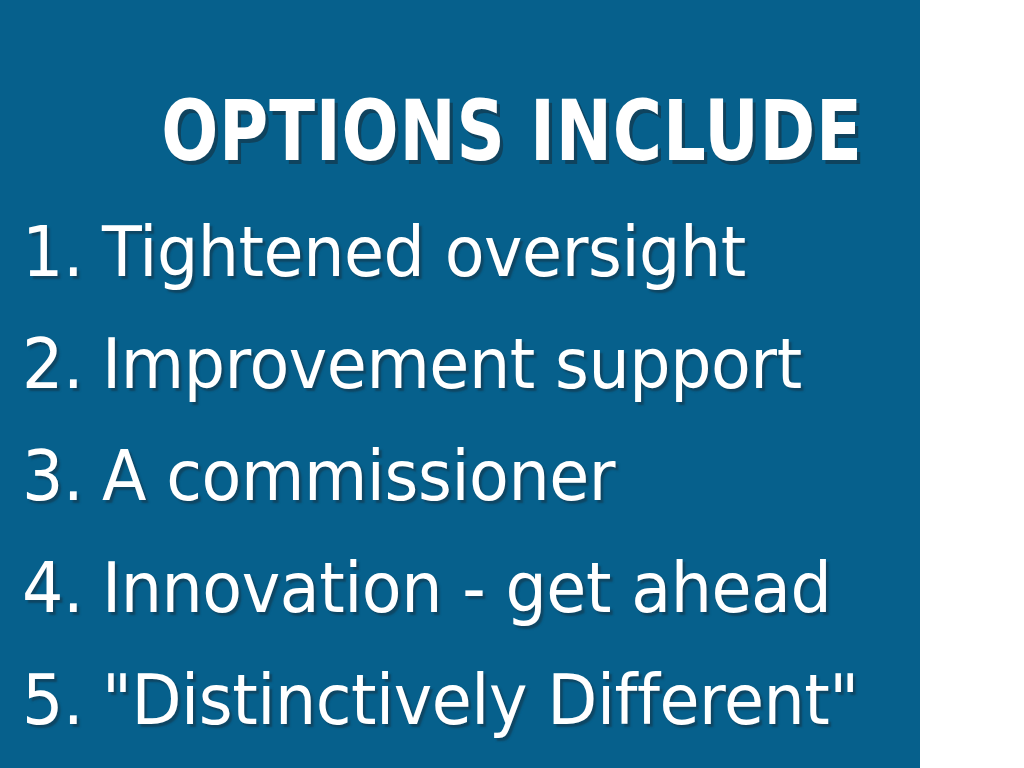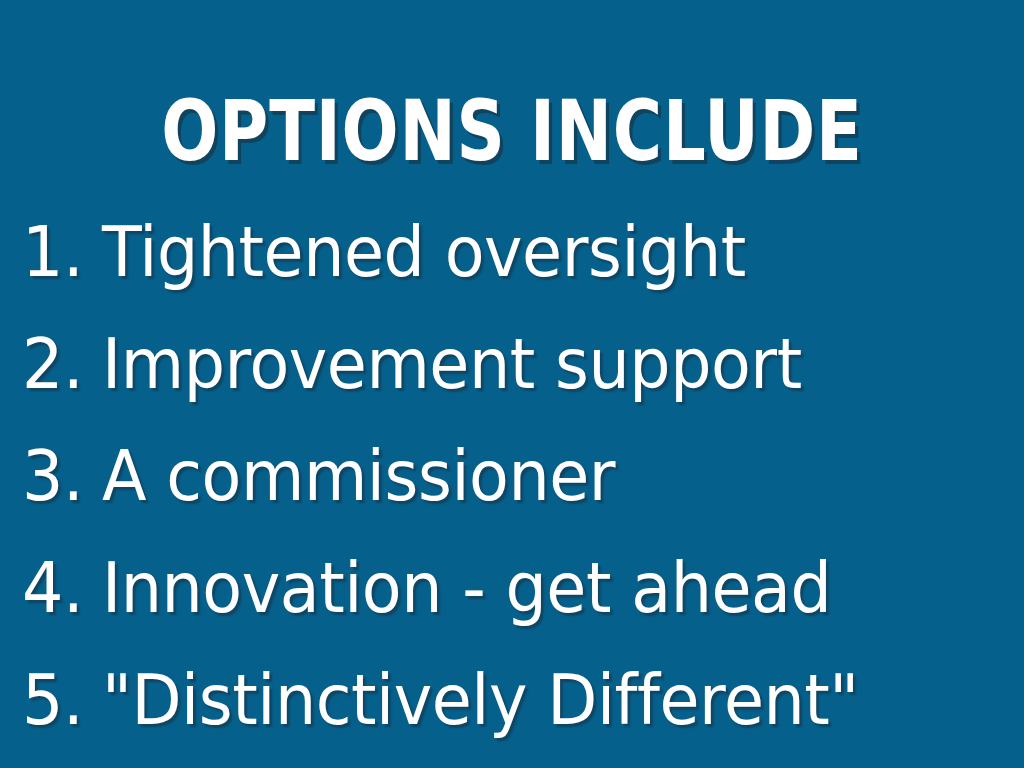--- a/index.html
+++ b/index.html
@@ -17,7 +17,7 @@
 
   #slide {
     position: relative;
-    width: 1024px;
+    width: 920px;
     height: 768px;
     background: #06608C;
     box-sizing: border-box;

